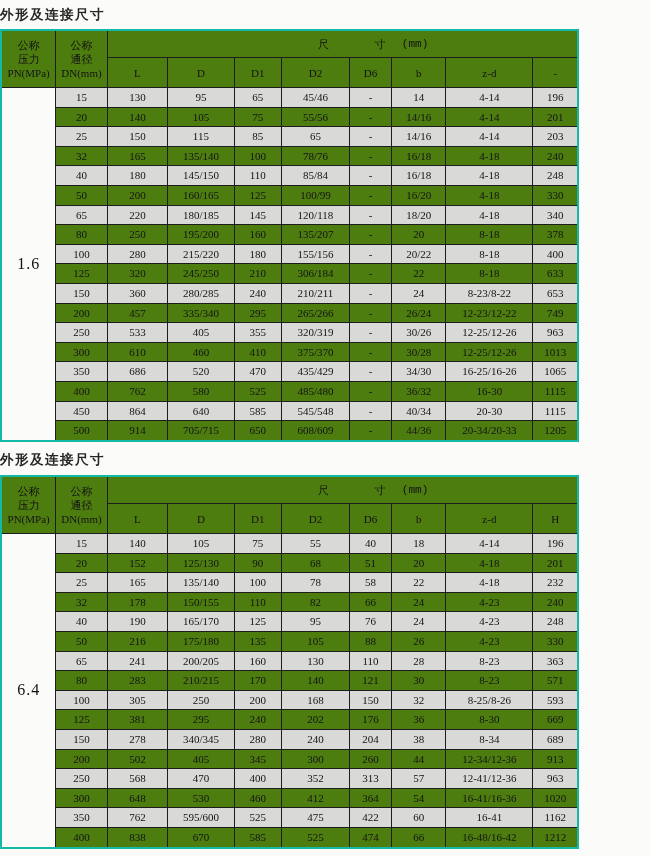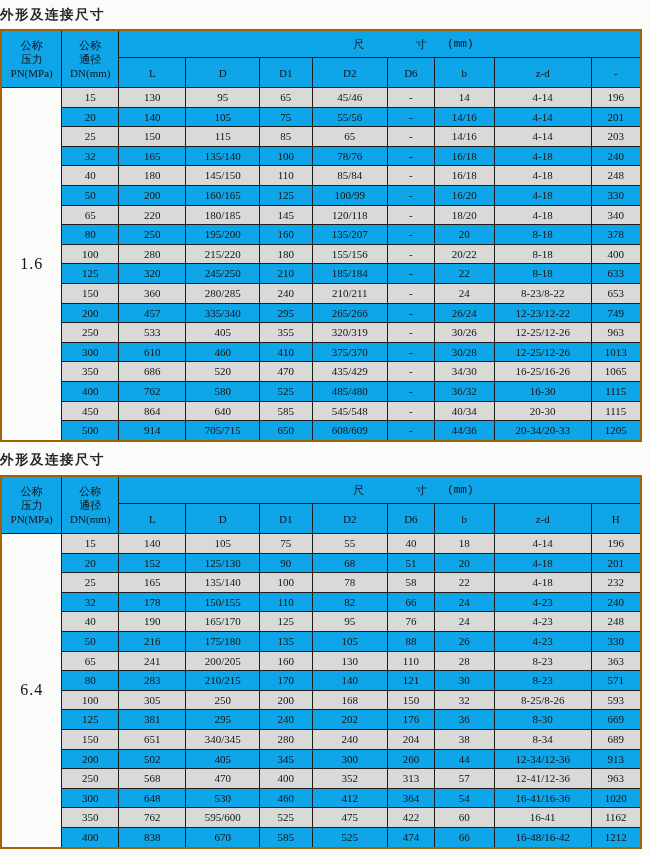--- a/index.html
+++ b/index.html
@@ -28,10 +28,10 @@
 
   table.dim {
     border-collapse:collapse;
-    width:642px;
+    width:579px;
     table-layout:fixed;
-    border:2px solid #a16207;
-    background:#0ea5e9;
+    border:2px solid #14b8a6;
+    background:#4d7c0f;
   }
   table.dim th, table.dim td {
     border:1px solid #1d1d1d;

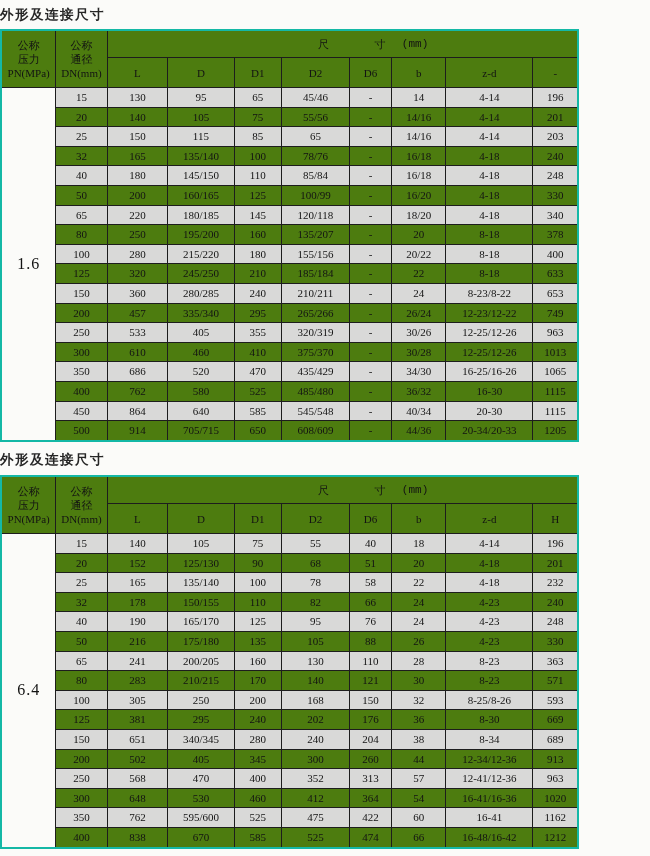--- a/index.html
+++ b/index.html
@@ -219,7 +219,7 @@
             <td>320</td>
             <td>245/250</td>
             <td>210</td>
-            <td>185/184</td>
+            <td>306/184</td>
             <td>-</td>
             <td>22</td>
             <td>8-18</td>

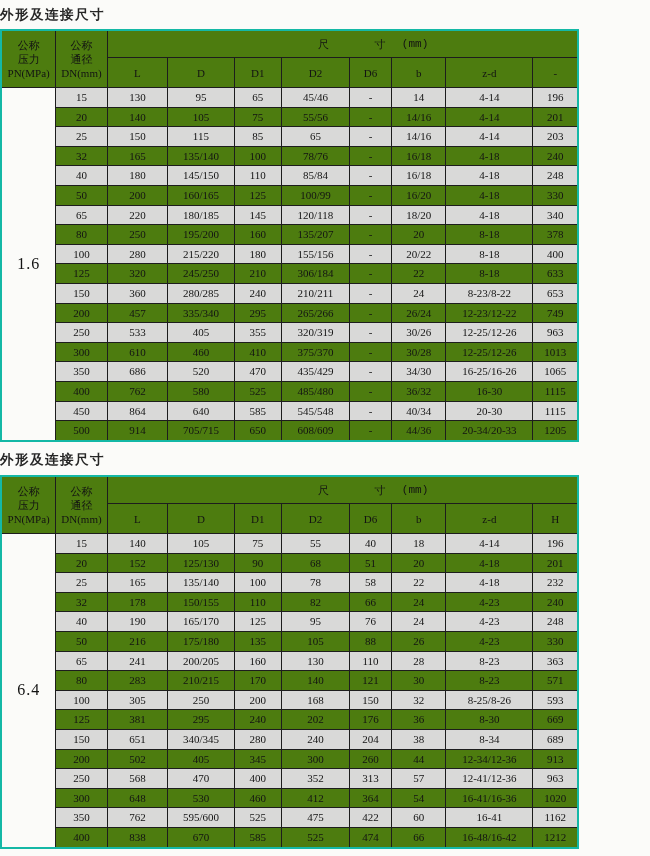--- a/index.html
+++ b/index.html
@@ -472,7 +472,7 @@
           </tr>
           <tr>
             <td>150</td>
-            <td>651</td>
+            <td>278</td>
             <td>340/345</td>
             <td>280</td>
             <td>240</td>

